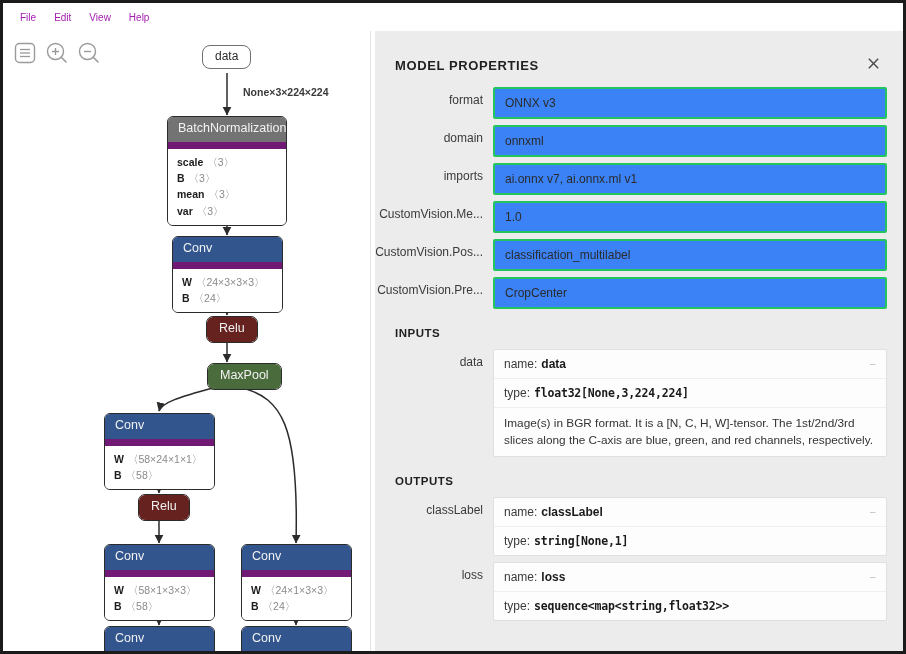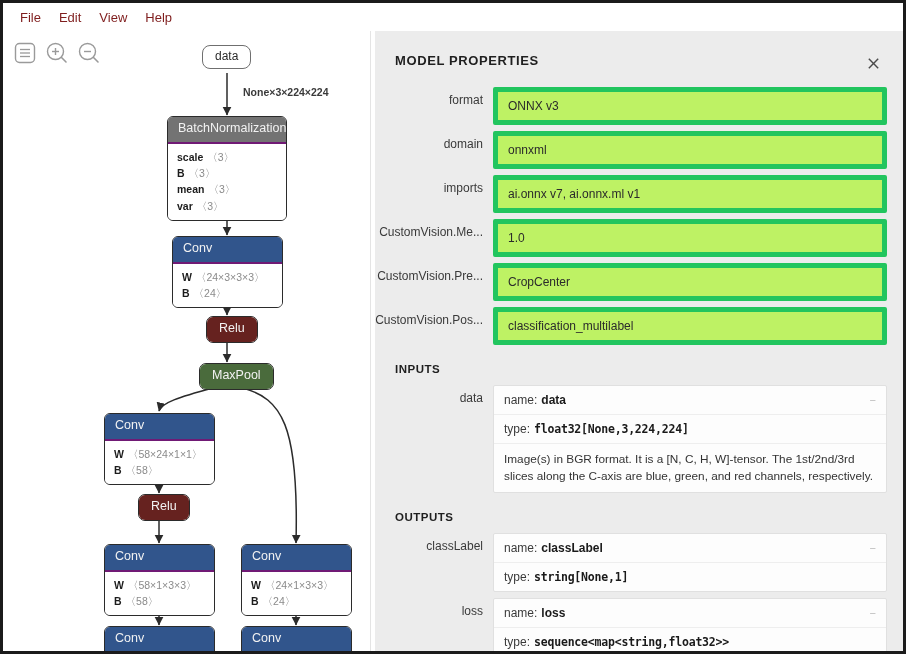--- a/index.html
+++ b/index.html
@@ -34,8 +34,8 @@
     z-index: 30;
   }
   .menu-item {
-    font-size: 13px;
-    color: #7f1d1d;
+    font-size: 10px;
+    color: #a21caf;
     padding: 3px 9px;
     cursor: default;
     white-space: nowrap;

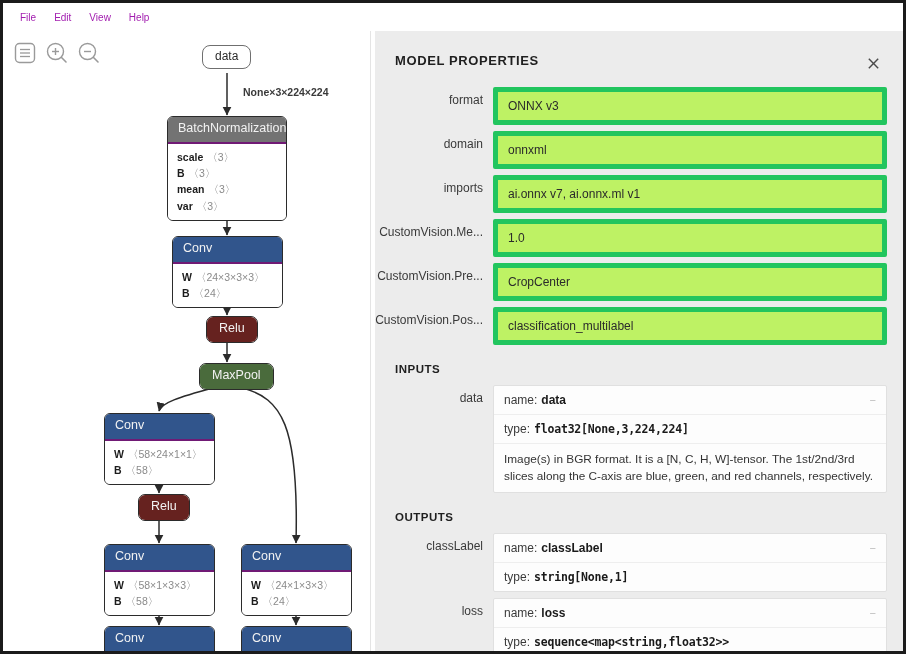--- a/index.html
+++ b/index.html
@@ -149,7 +149,7 @@
   }
   #props-header {
     display: flex;
-    align-items: flex-start;
+    align-items: flex-end;
     justify-content: space-between;
     padding: 22px 20px 14px 20px;
     gap: 27px;

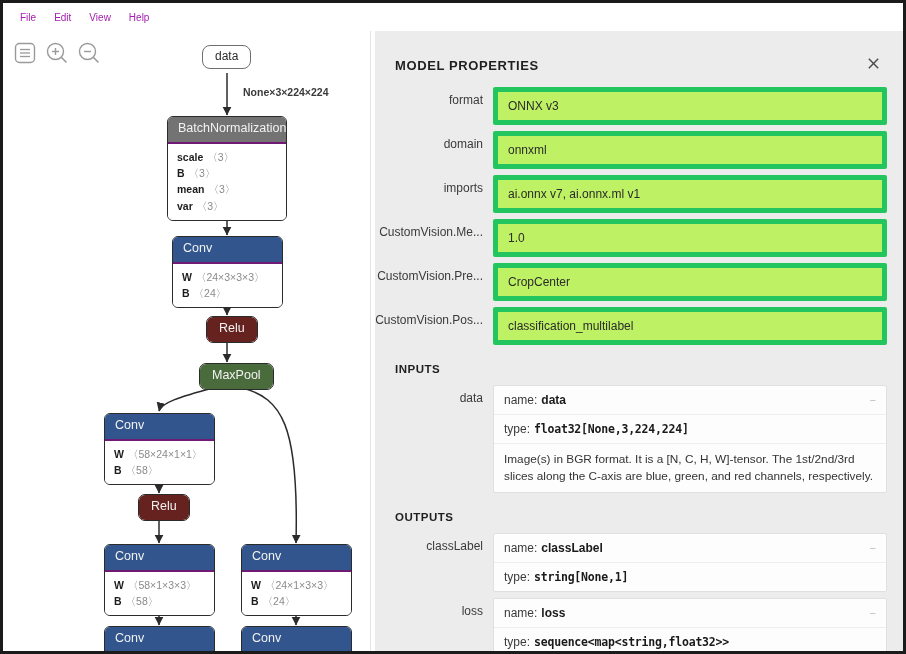--- a/index.html
+++ b/index.html
@@ -196,8 +196,8 @@
   }
   .prop-value {
     flex: 1;
-    background: #bef264;
-    border: 5px solid #22c55e;
+    background: #3b82f6;
+    border: 2px solid #22c55e;
     border-radius: 2px;
     font-size: 12px;
     color: #2b2b2b;

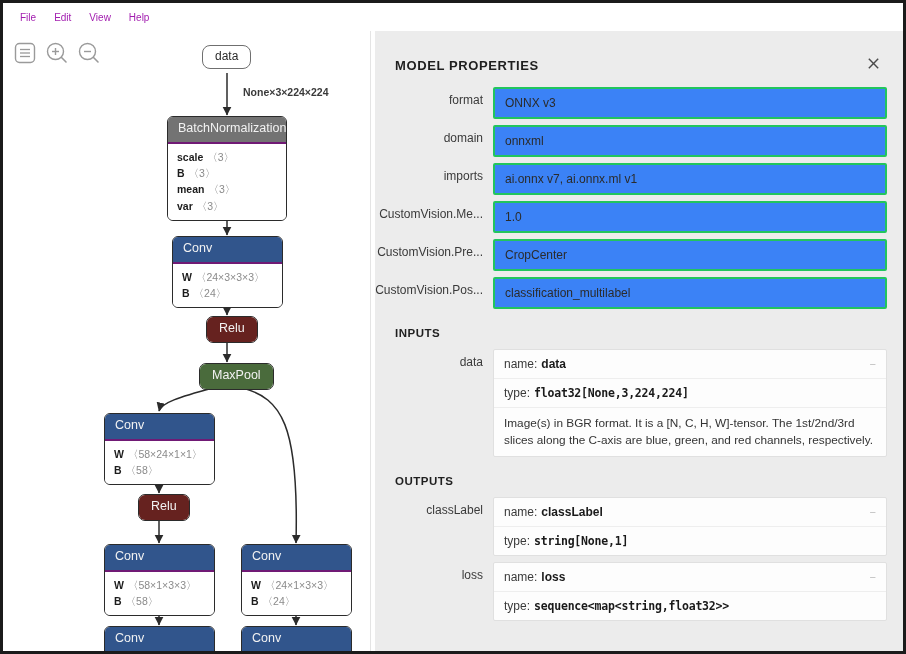--- a/index.html
+++ b/index.html
@@ -93,7 +93,7 @@
   .node-body {
     background: #ffffff;
     padding: 5px 9px 6px 9px;
-    border-top: 2px solid #701a75;
+    border-top: 7px solid #701a75;
   }
   .attr-line {
     font-size: 10.5px;

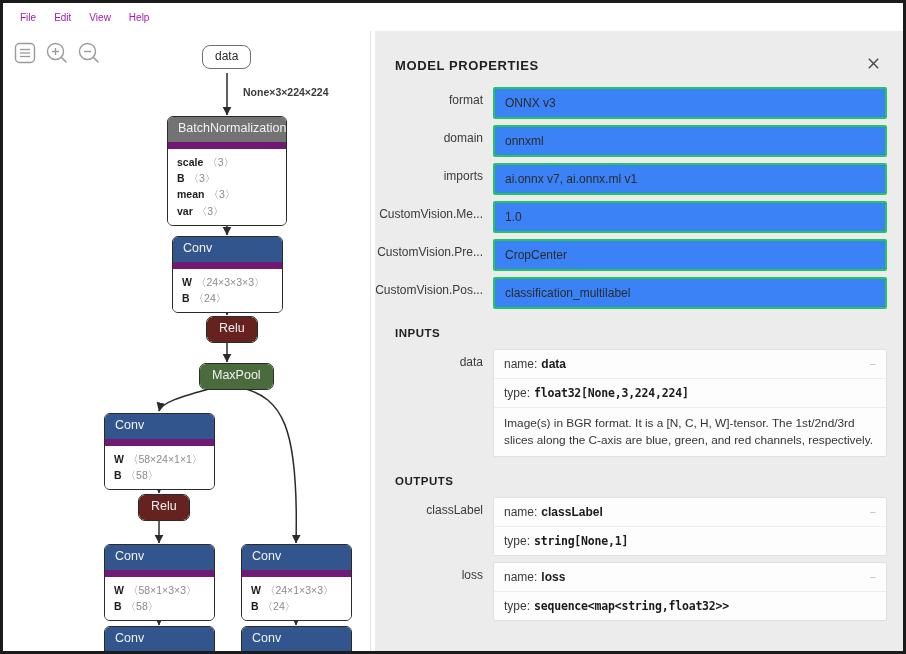--- a/index.html
+++ b/index.html
@@ -444,12 +444,12 @@
         <div class="prop-value">1.0</div>
       </div>
       <div class="prop-row">
+        <div class="prop-label">CustomVision.Pos...</div>
+        <div class="prop-value">classification_multilabel</div>
+      </div>
+      <div class="prop-row">
         <div class="prop-label">CustomVision.Pre...</div>
         <div class="prop-value">CropCenter</div>
-      </div>
-      <div class="prop-row">
-        <div class="prop-label">CustomVision.Pos...</div>
-        <div class="prop-value">classification_multilabel</div>
       </div>
     </div>
 

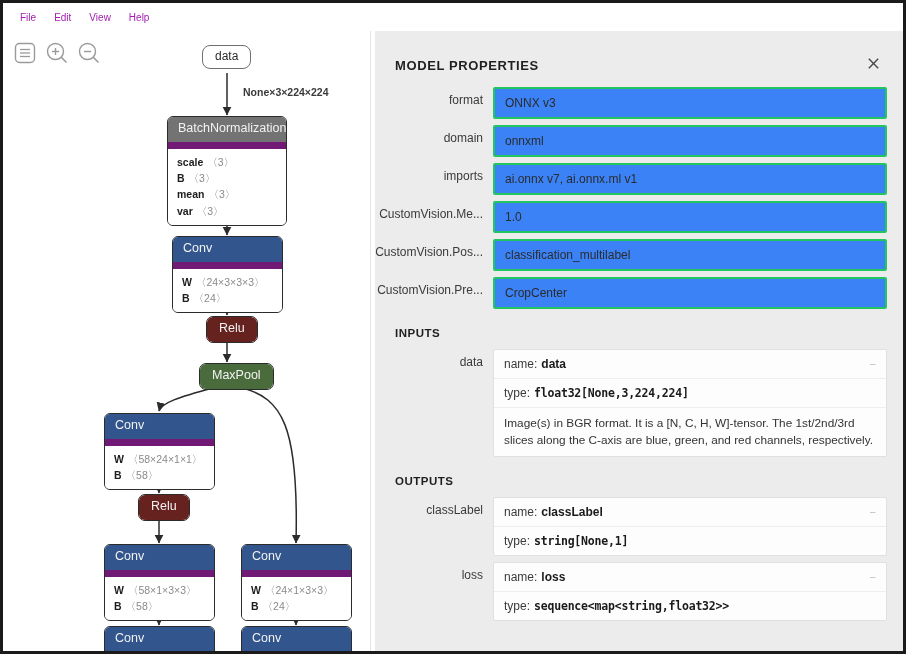--- a/index.html
+++ b/index.html
@@ -355,7 +355,7 @@
         <div class="node-header" style="background:#66221f;">Relu</div>
       </div>
 
-      <div class="node pill" style="left:196px; top:332px;text-align:center;">
+      <div class="node pill" style="left:204px; top:332px;text-align:center;">
         <div class="node-header" style="background:#4a6b3c;">MaxPool</div>
       </div>
 

